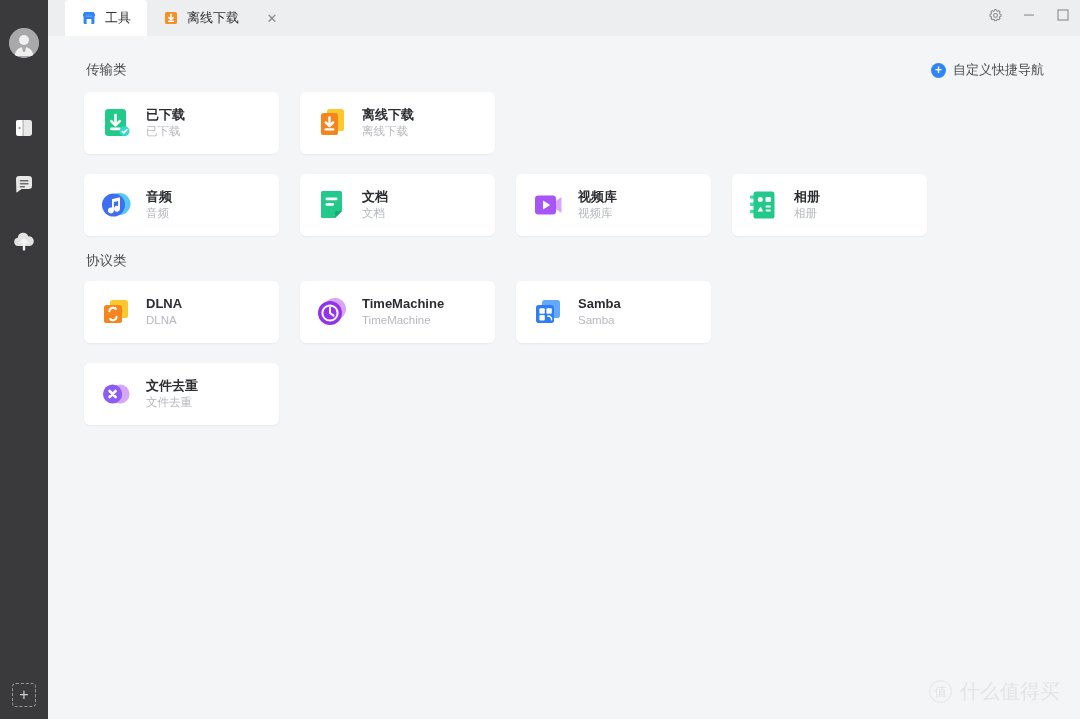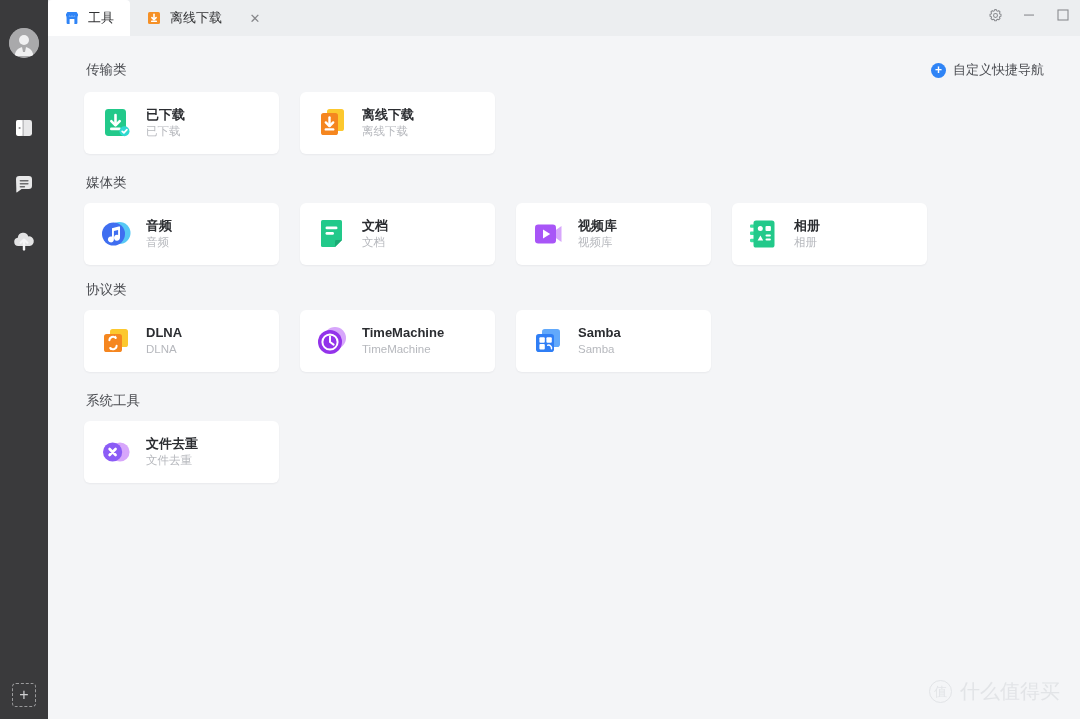--- a/index.html
+++ b/index.html
@@ -43,6 +43,7 @@
     height: 36px; background: #eceef0;
     display: flex; align-items: flex-end; position: relative;
     flex: 0 0 36px;
+    padding-left: 17px;
   }
   .tabs { display: flex; align-items: flex-end; height: 36px; }
   .tab {

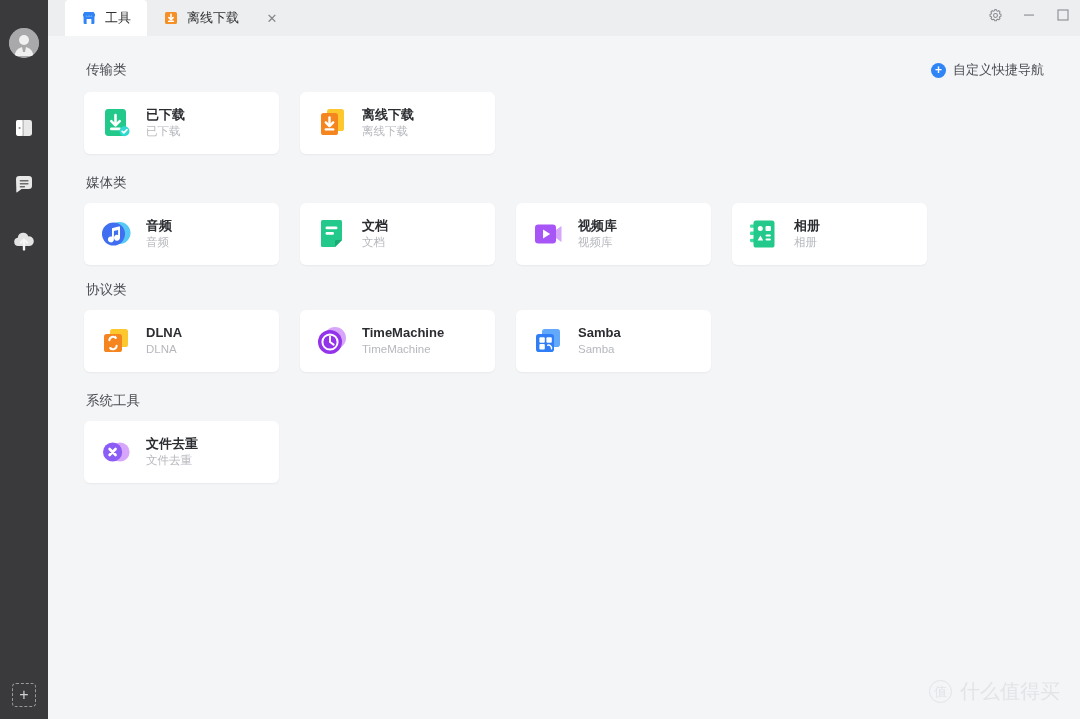--- a/index.html
+++ b/index.html
@@ -263,7 +263,6 @@
       </div>
 
       <div class="section" style="margin-top:20px">
-        <div class="sec-label">媒体类</div>
         <div class="grid">
 
           <div class="card">

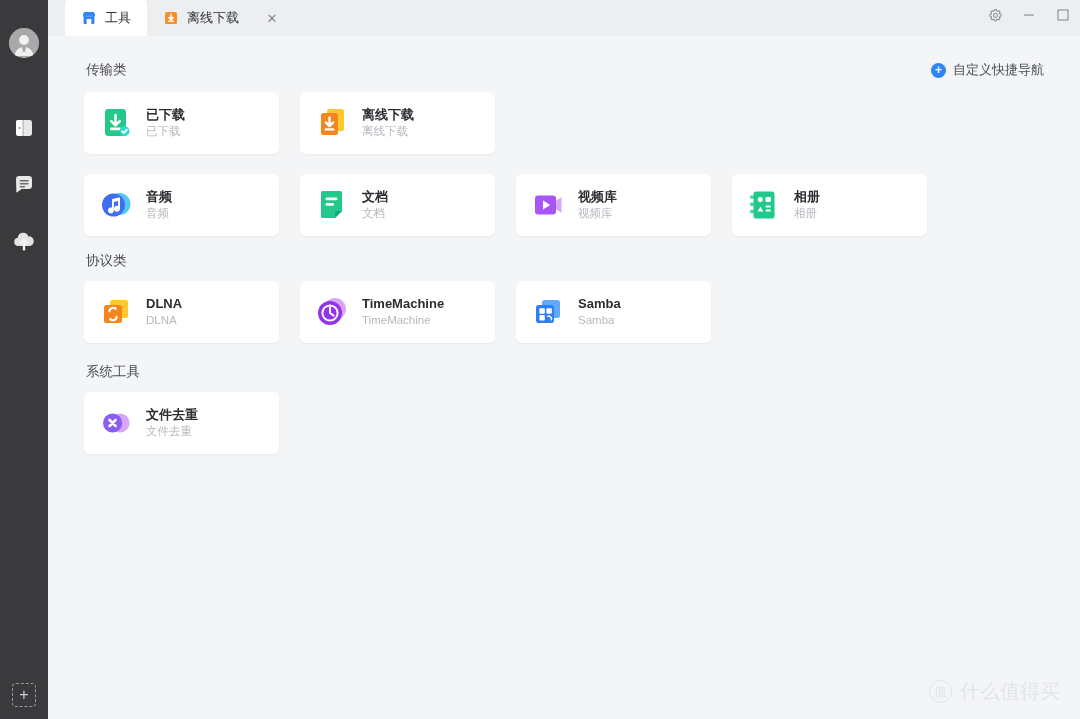--- a/index.html
+++ b/index.html
@@ -387,7 +387,6 @@
       </div>
 
       <div class="section" style="margin-top:20px">
-        <div class="sec-label">系统工具</div>
         <div class="grid">
 
           <div class="card">

